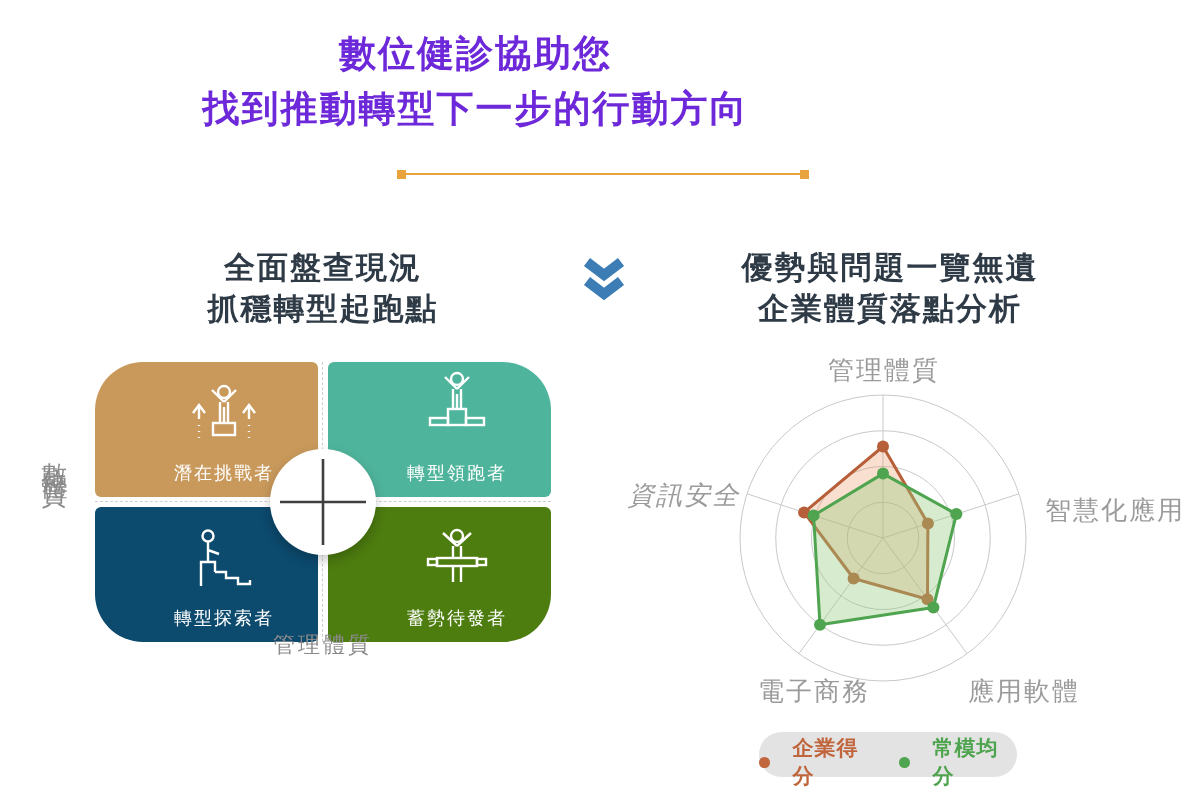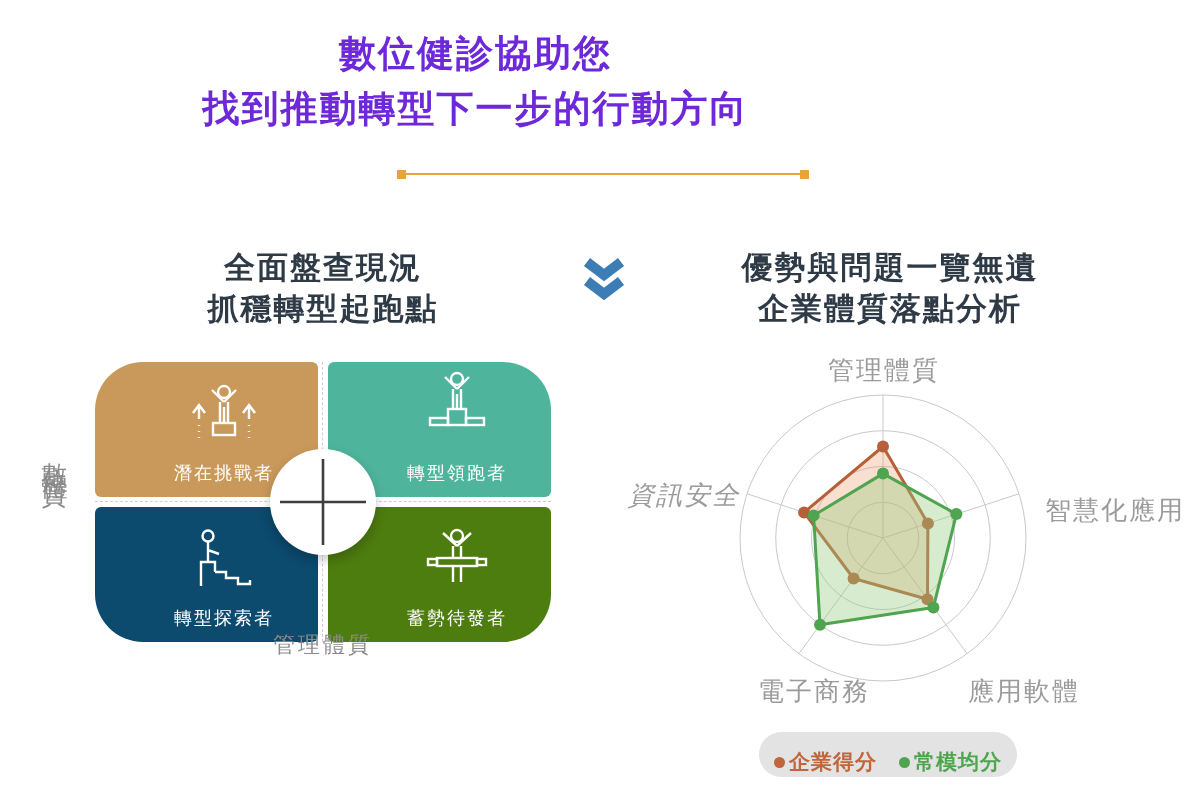--- a/index.html
+++ b/index.html
@@ -80,7 +80,7 @@
     left:759px;top:732px;width:258px;height:45px;background:#E3E3E3;
     border-radius:23px;display:flex;align-items:center;justify-content:center;gap:22px;
   }
-  .legend-item{display:flex;align-items:center;gap:4px;margin-top:15px;}
+  .legend-item{display:flex;align-items:center;gap:23px;margin-top:15px;}
   .legend-dot{width:11px;height:11px;border-radius:50%;}
   .legend-label{font-size:21px;font-weight:700;letter-spacing:1px;}
 </style>

